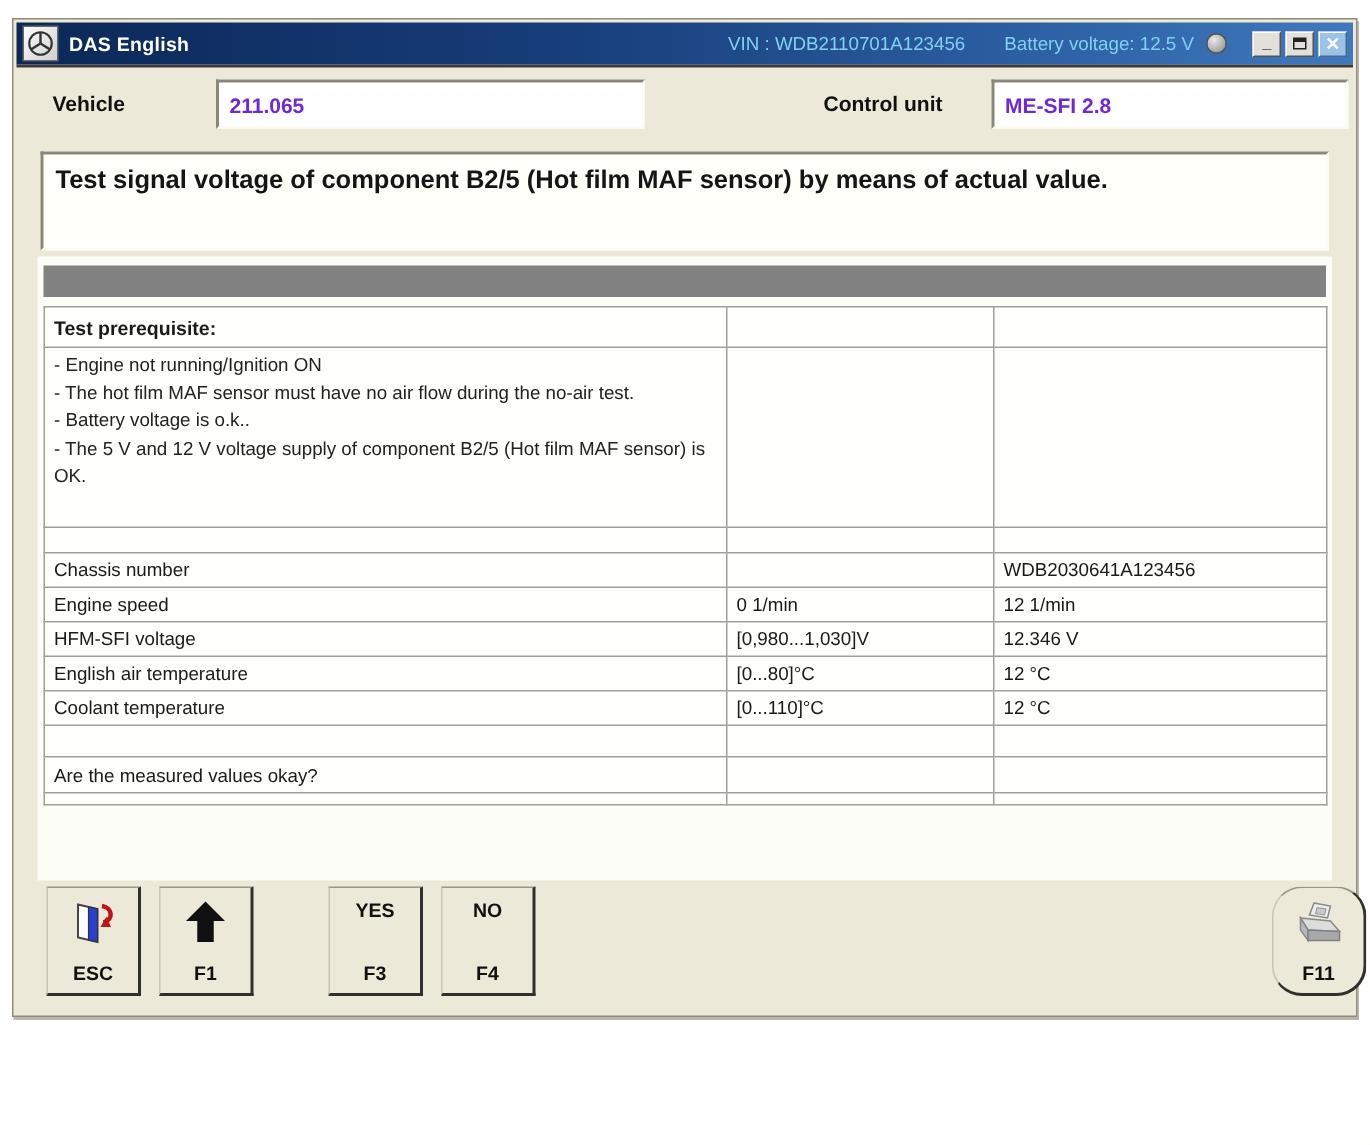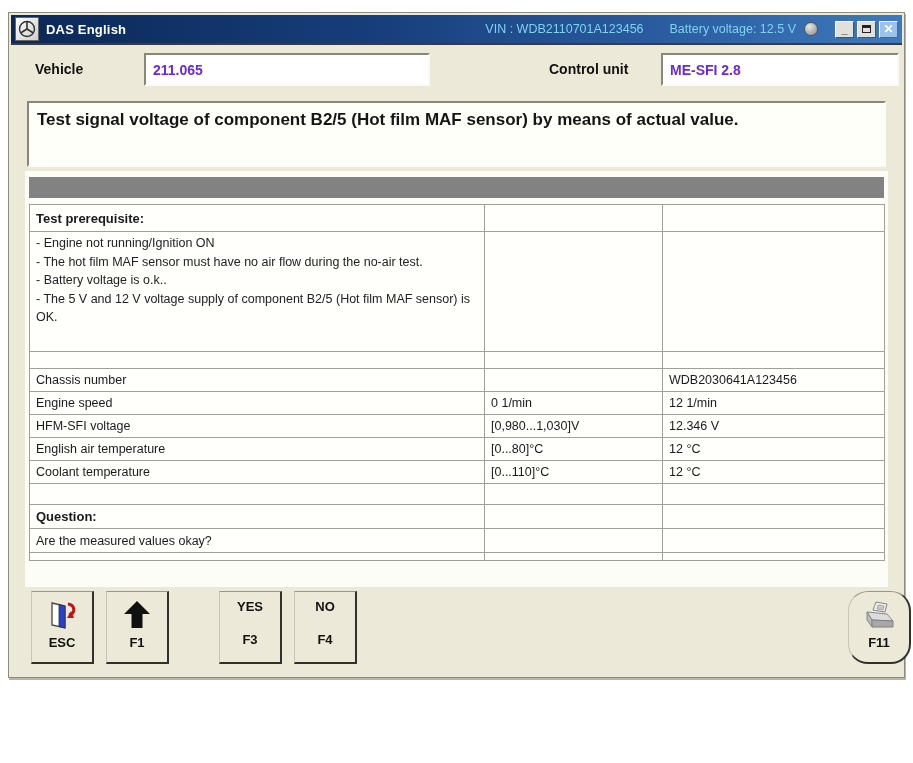--- a/index.html
+++ b/index.html
@@ -182,11 +182,6 @@
               <td></td>
               <td></td>
           </tr>
-          <tr class="hdr h24">
-            <td>Question:</td>
-            <td></td>
-              <td></td>
-          </tr>
           <tr class="h24">
             <td>Are the measured values okay?</td>
             <td></td>

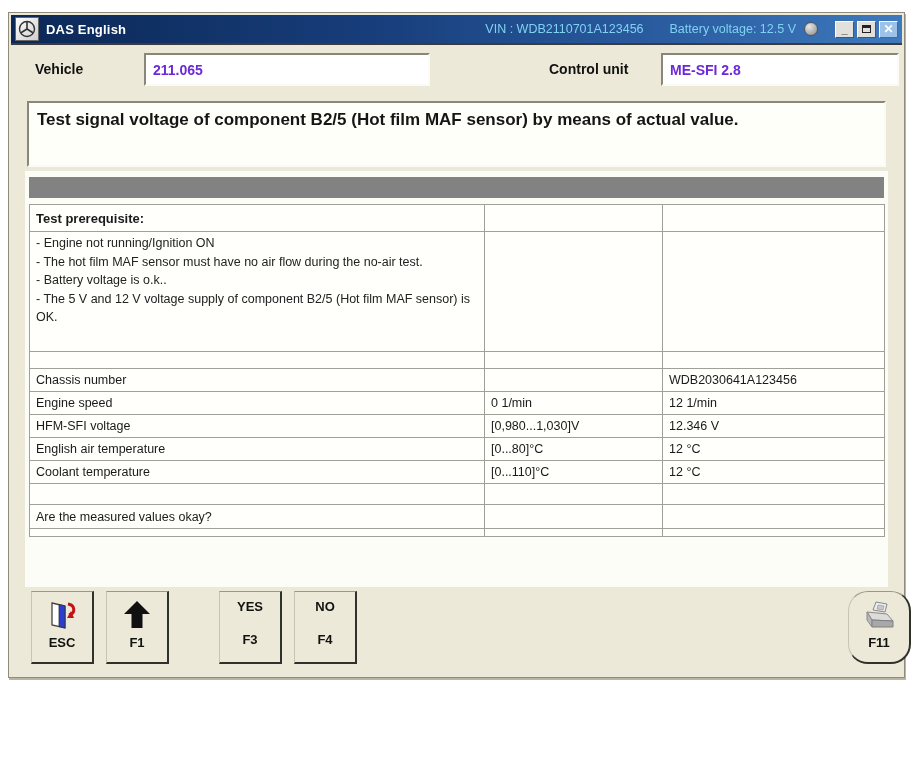--- a/index.html
+++ b/index.html
@@ -77,7 +77,7 @@
     border-top:1px solid #9a978a; border-left:1px solid #c8c5b5;
     border-right:2px solid #30302c; border-bottom:2px solid #30302c;
     display:flex; flex-direction:column; align-items:center; justify-content:space-between;
-    padding:7px 3px 15px 3px; cursor:pointer;
+    padding:7px 3px 6px 3px; cursor:pointer;
   }
   .fbtn .lbl { font-size:13px; font-weight:bold; color:#111; }
   .fbtn .top { font-size:13px; font-weight:bold; color:#111; }

